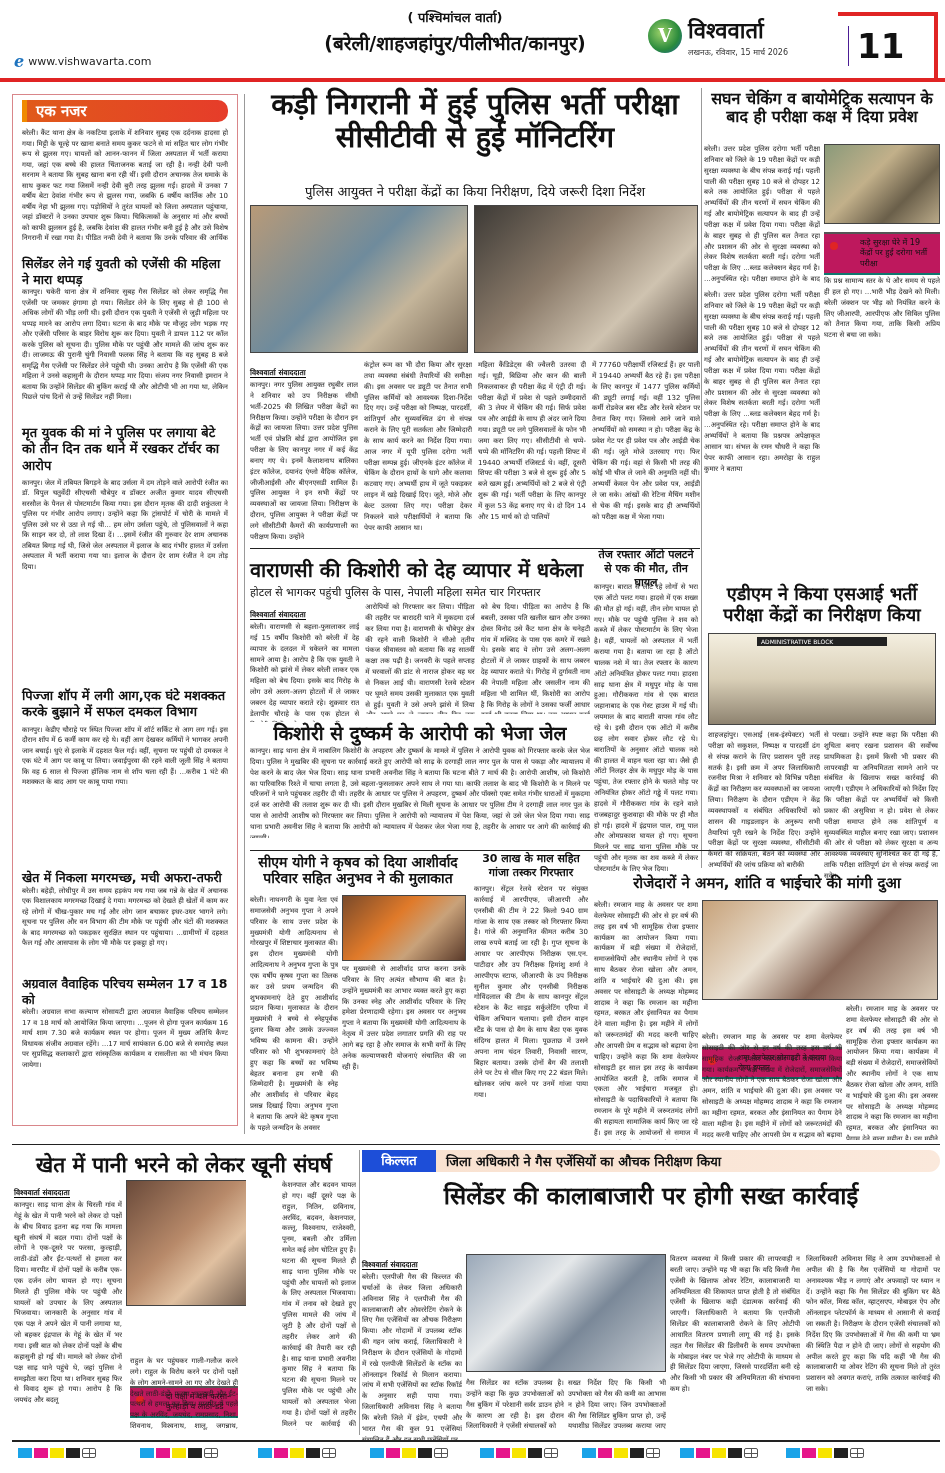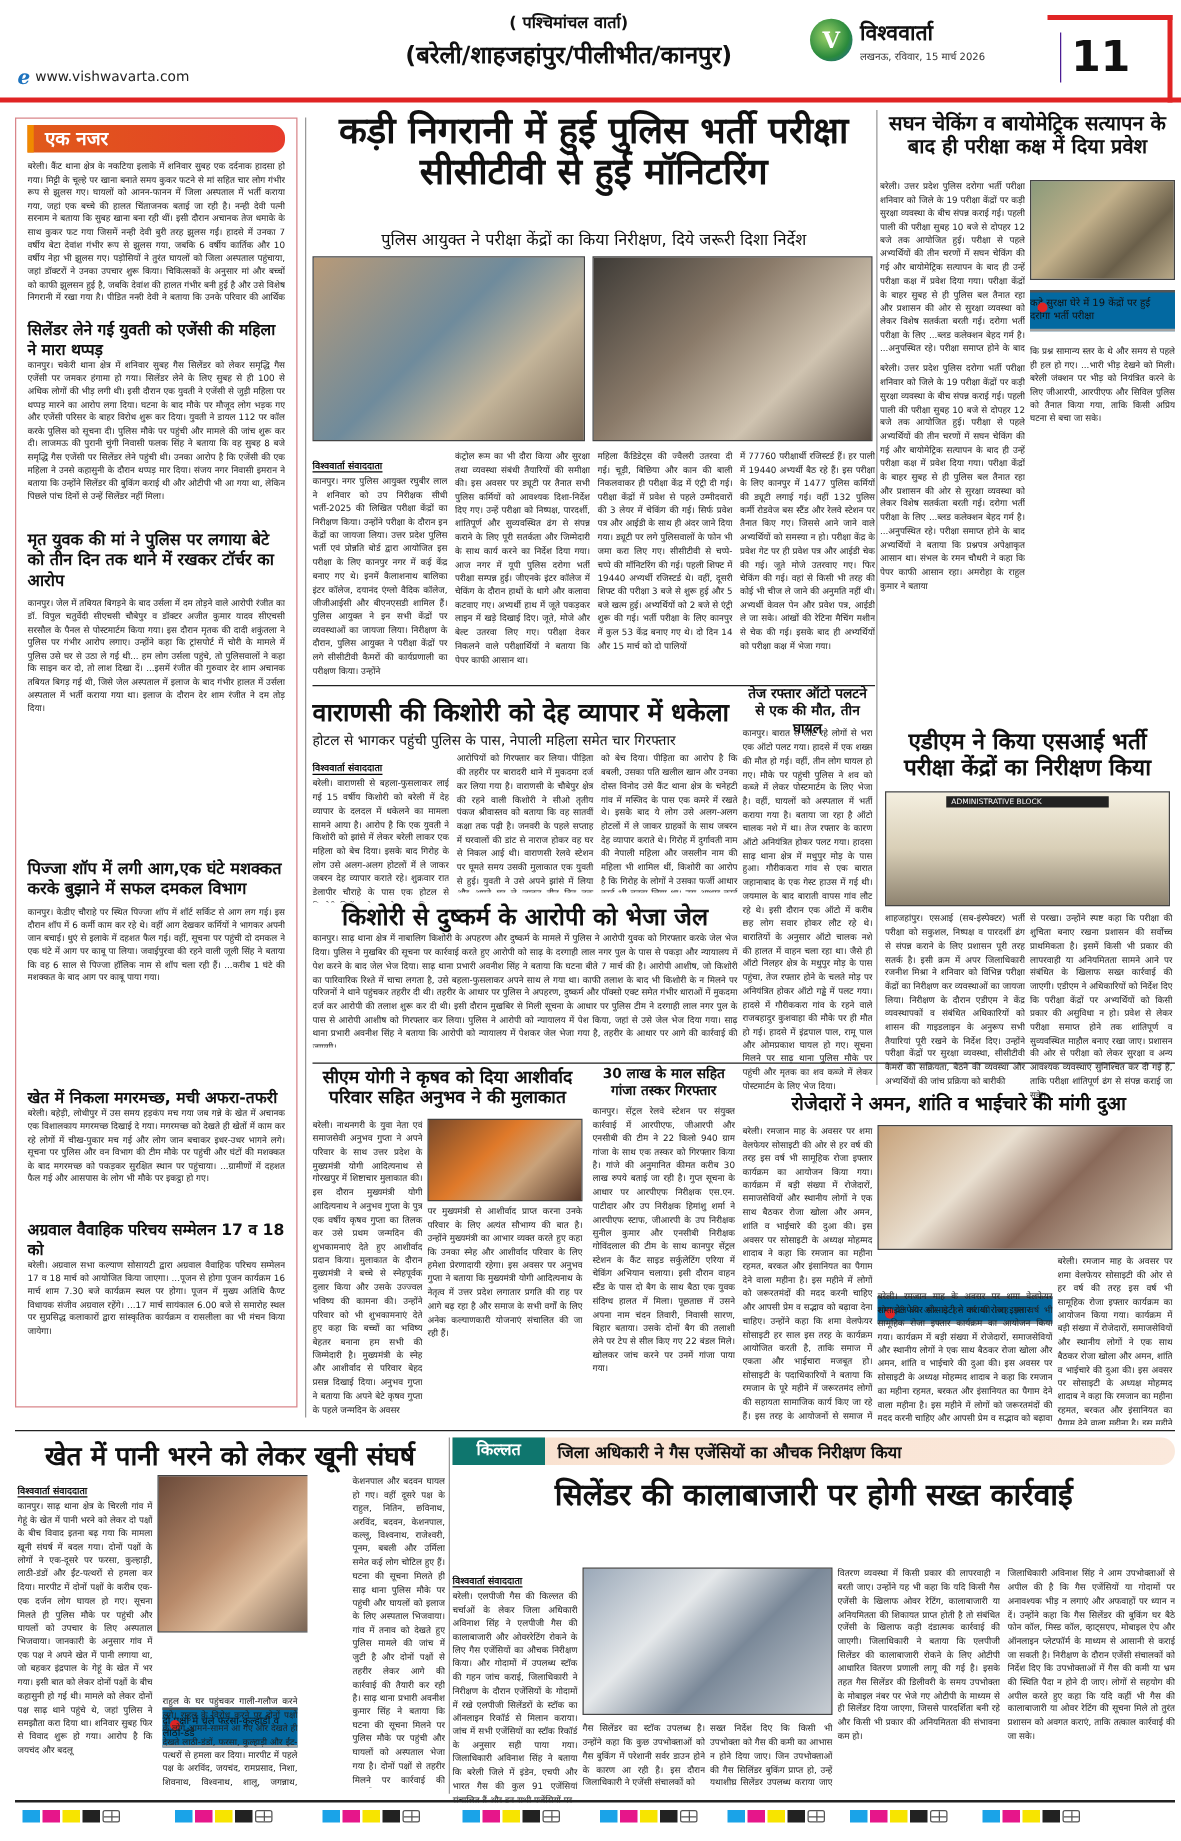--- a/index.html
+++ b/index.html
@@ -12,7 +12,7 @@
 .hdr-center .l2{font-size:19px;font-weight:bold;margin-top:4px}
 .logo{left:648px;top:14px;display:flex;align-items:center;gap:6px}
 .logo-circ{width:34px;height:34px;border-radius:50%;background:radial-gradient(circle at 40% 40%,#9ed36a,#2a8a3c 60%,#1d5fa8);color:#fff;font-weight:bold;font-size:18px;display:flex;align-items:center;justify-content:center;font-family:"DejaVu Serif",serif}
-.logo-name{font-size:17px;font-weight:bold}
+.logo-name{font-size:22px;font-weight:bold}
 .logo-date{font-size:8px;color:#333;margin-top:2px}
 .pg-num{left:838px;top:12px;width:100px;height:70px;border-top:4px solid #e02424;border-right:4px solid #e02424;}
 .pg-num span{position:absolute;left:10px;top:10px;font-size:34px;font-weight:bold;border-left:1px solid #4c1d95;padding-left:8px}

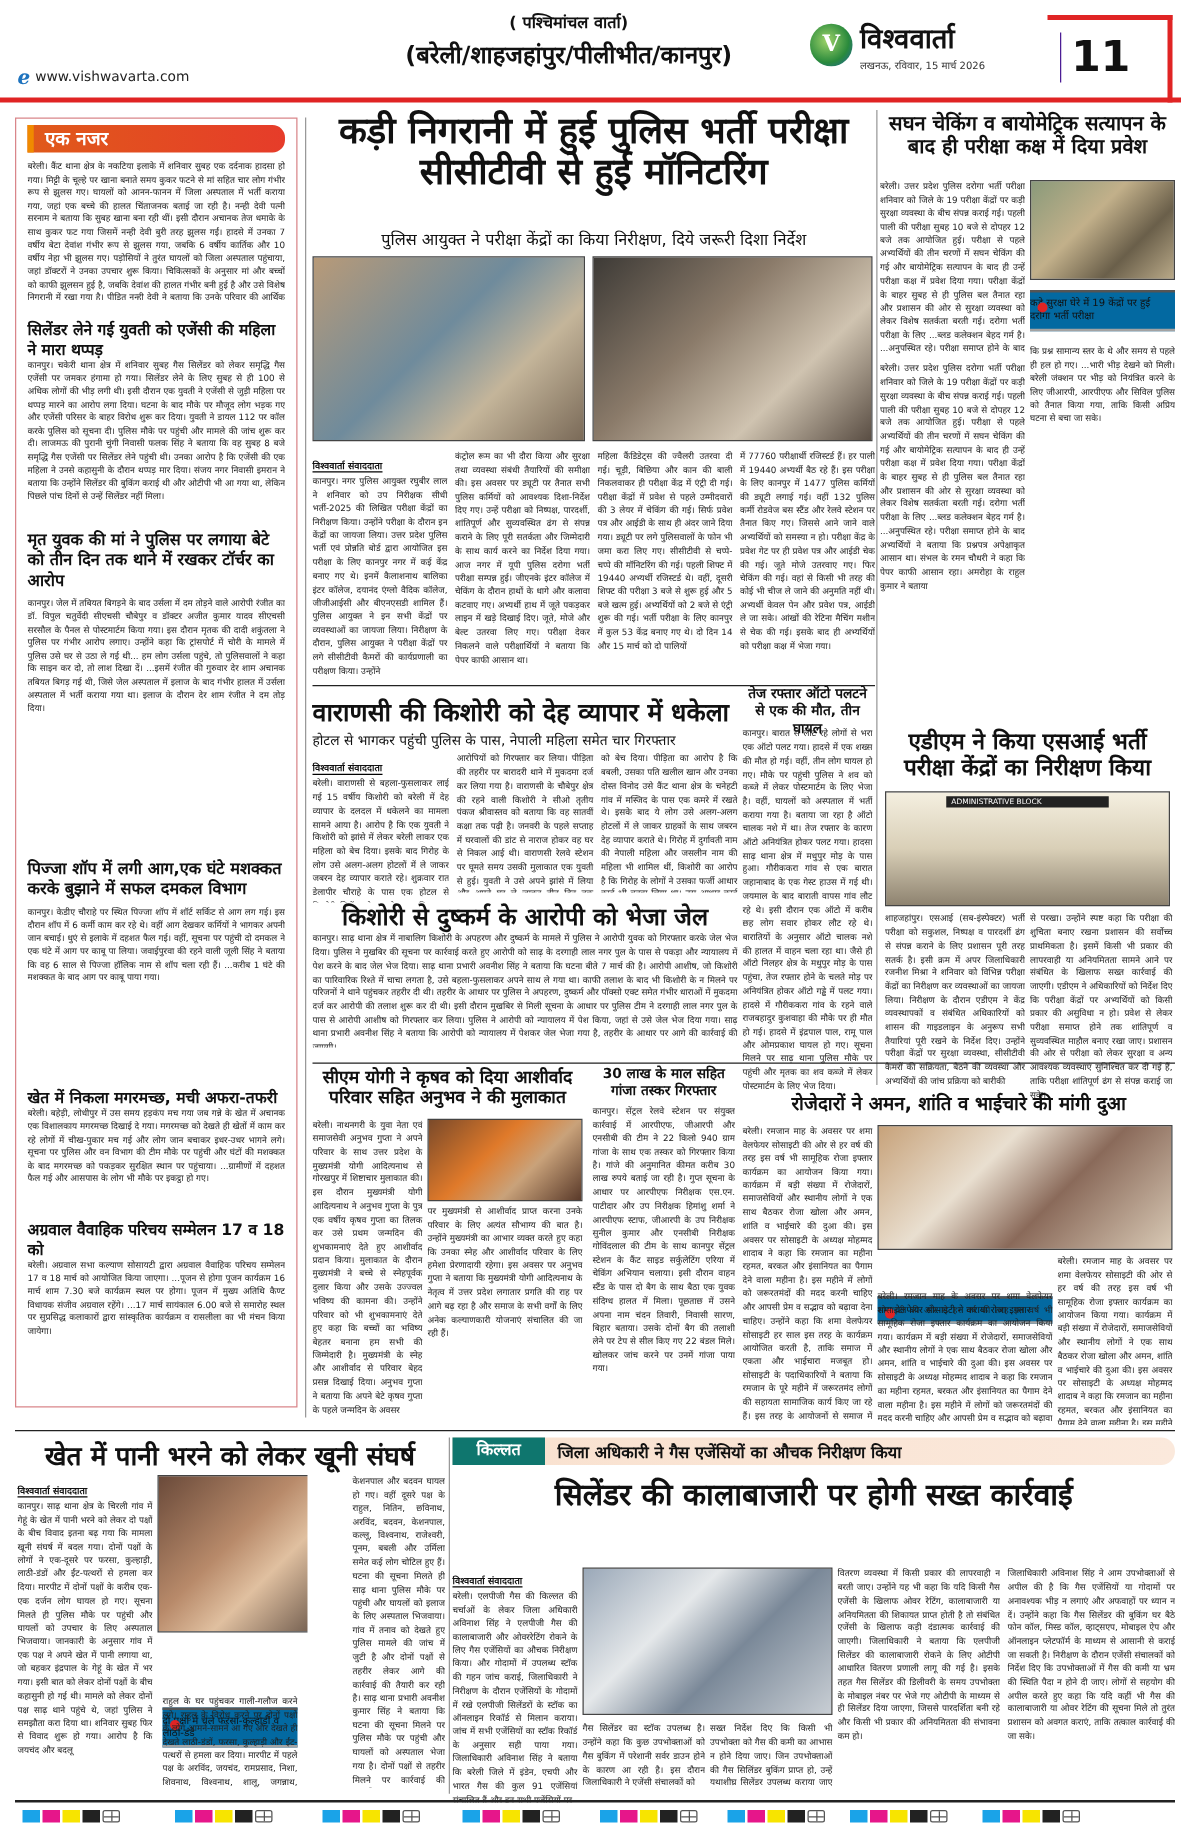--- a/index.html
+++ b/index.html
@@ -26,7 +26,7 @@
 .photo{background:linear-gradient(135deg,#b89a78,#6f8b9c 45%,#c4b59a 70%,#7a6a58);border:1px solid #444}
 .col-txt{font-size:7px;line-height:1.55;color:#222;text-align:justify}
 .byline{font-size:7.5px;font-weight:bold;border-bottom:1px solid #000;display:inline-block;margin-bottom:2px}
-.callout{background:#0369a1;border-top:2px solid #555;border-bottom:2px solid #a3a3a3;font-size:9px;padding:4px 6px 4px 0;position:relative;line-height:1.3}
+.callout{background:#be185d;border-top:2px solid #555;border-bottom:2px solid #0f766e;font-size:9px;padding:4px 6px 4px 36px;position:relative;line-height:1.3}
 .callout:before{content:"";position:absolute;left:6px;top:8px;width:8px;height:8px;border-radius:50%;background:#e02424}
 .kil-bar{left:362px;top:1150px;width:578px;height:22px;background:linear-gradient(90deg,#f9e1cf,#fbe9dc);border-radius:0 11px 11px 0}
 .kil-tag{left:362px;top:1150px;width:74px;height:22px;background:#0f766e;color:#fff;font-size:13px;font-weight:bold;text-align:center;line-height:22px}

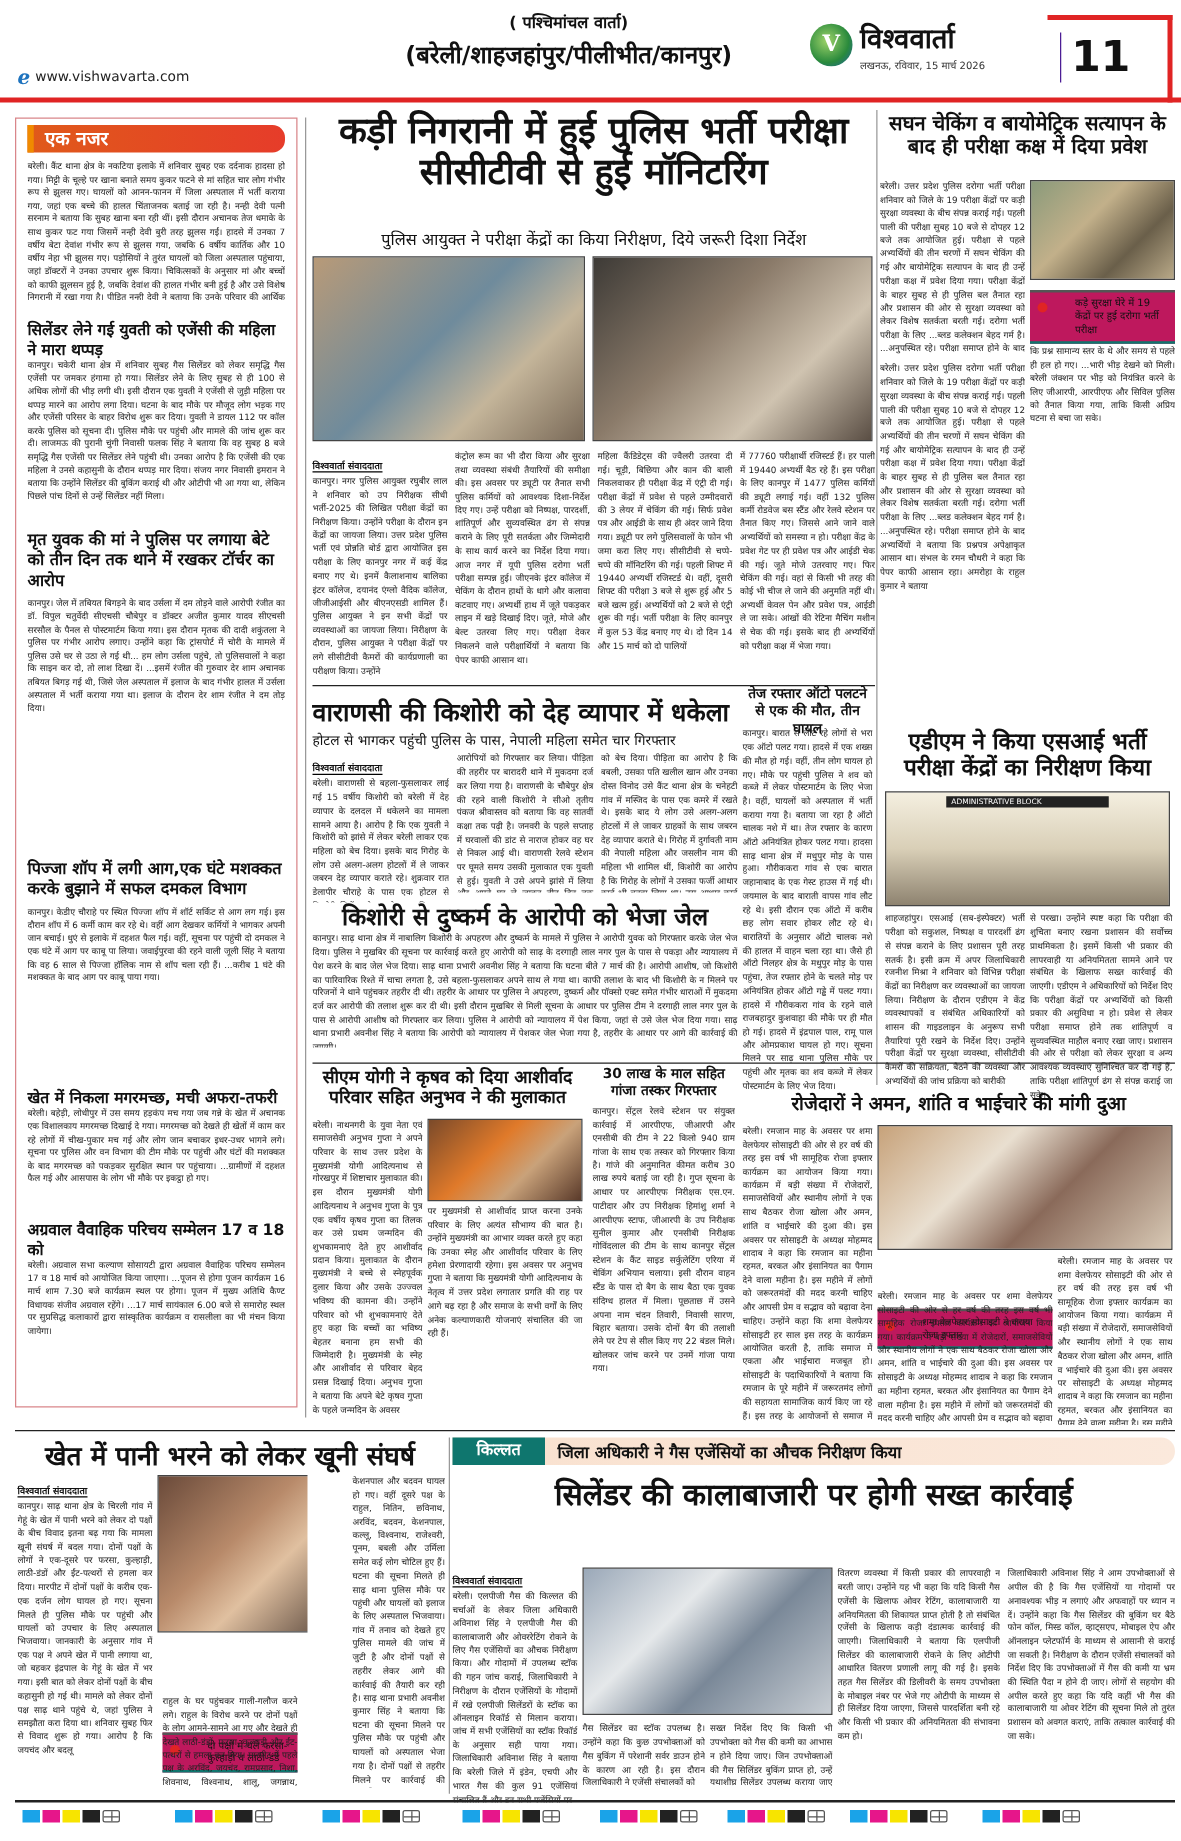--- a/index.html
+++ b/index.html
@@ -29,7 +29,7 @@
 .callout{background:#be185d;border-top:2px solid #555;border-bottom:2px solid #0f766e;font-size:9px;padding:4px 6px 4px 36px;position:relative;line-height:1.3}
 .callout:before{content:"";position:absolute;left:6px;top:8px;width:8px;height:8px;border-radius:50%;background:#e02424}
 .kil-bar{left:362px;top:1150px;width:578px;height:22px;background:linear-gradient(90deg,#f9e1cf,#fbe9dc);border-radius:0 11px 11px 0}
-.kil-tag{left:362px;top:1150px;width:74px;height:22px;background:#0f766e;color:#fff;font-size:13px;font-weight:bold;text-align:center;line-height:22px}
+.kil-tag{left:362px;top:1150px;width:74px;height:22px;background:#1d4ed8;color:#fff;font-size:13px;font-weight:bold;text-align:center;line-height:22px}
 .kil-text{left:446px;top:1152px;font-size:13px;font-weight:bold}
 .regbar{display:flex;gap:2px;align-items:center}
 .regbar i{display:inline-block;width:14px;height:10px}

